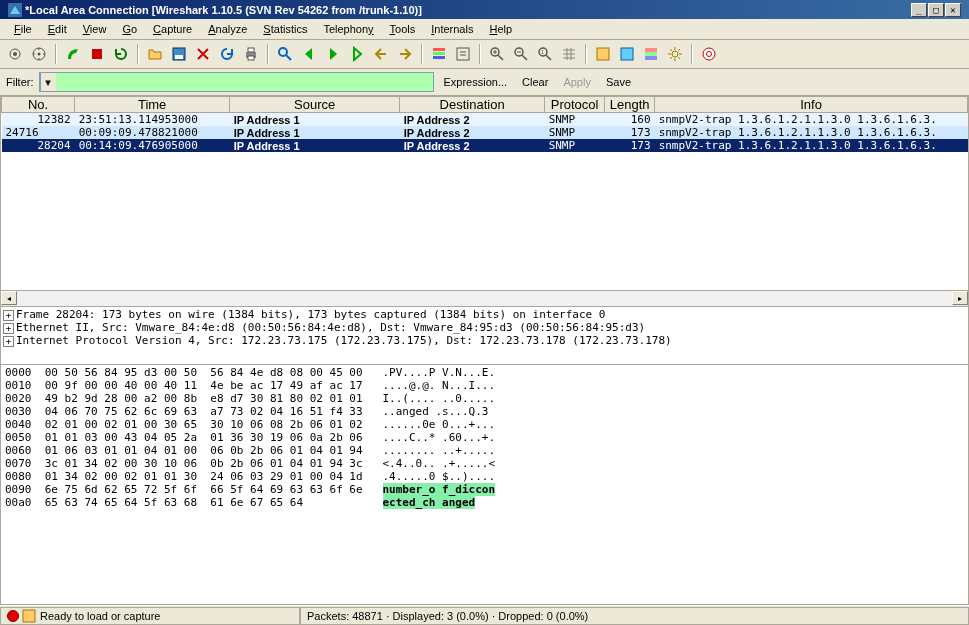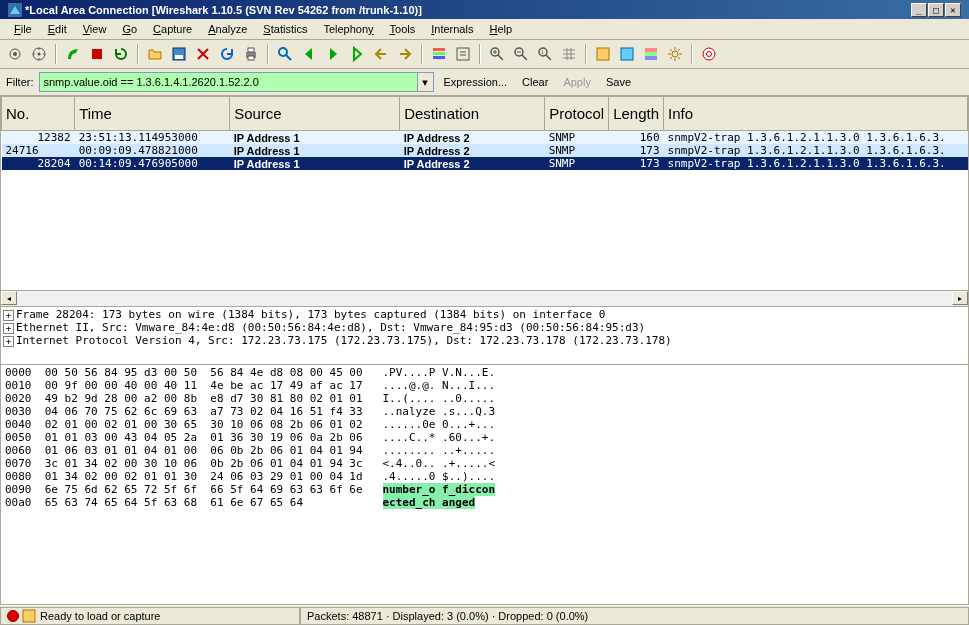--- a/index.html
+++ b/index.html
@@ -345,7 +345,6 @@
 <div class="filterbar">
   <label>Filter:</label>
   <div class="filterbox">
-    <input value="snmp.value.oid == 1.3.6.1.4.1.2620.1.52.2.0" style="">
     <div class="ddbtn">▾</div>
   </div>
   <span class="flink">Expression...</span>

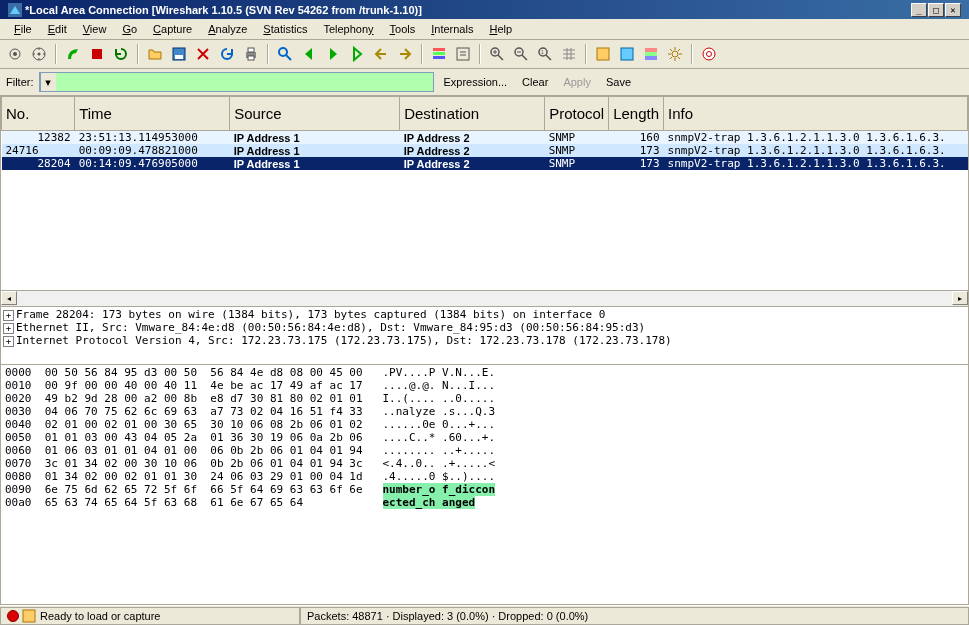--- a/index.html
+++ b/index.html
@@ -98,8 +98,8 @@
   .ptable table { width:100%; border-collapse:collapse; font-family: "Lucida Console","Consolas",monospace; font-size:11px; }
   .ptable th {
     background:#ece9d8; border:1px solid #aca899; border-top:none;
-    text-align:left; font-weight:normal; padding:8px 4px;
-    font-family:"Tahoma",sans-serif; font-size:15px;
+    text-align:center; font-weight:normal; padding:0 4px;
+    font-family:"Tahoma",sans-serif; font-size:13px;
     position:sticky;top:0;
   }
   .ptable td { padding:0 4px; white-space:nowrap; }

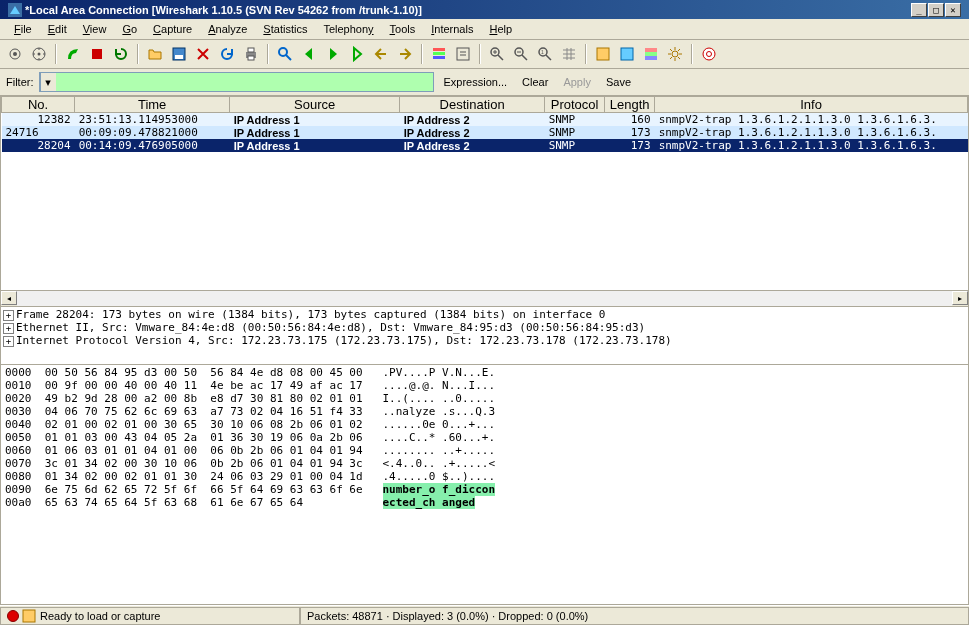--- a/index.html
+++ b/index.html
@@ -412,7 +412,7 @@
 <div class="hexpane" id="hexpane"><span>0000  00 50 56 84 95 d3 00 50  56 84 4e d8 08 00 45 00   </span><span>.PV....P V.N...E.</span>
 <span>0010  00 9f 00 00 40 00 40 11  4e be ac 17 49 af ac 17   </span><span>....@.@. N...I...</span>
 <span>0020  49 b2 9d 28 00 a2 00 8b  e8 d7 30 81 80 02 01 01   </span><span>I..(.... ..0.....</span>
-<span>0030  04 06 70 75 62 6c 69 63  a7 73 02 04 16 51 f4 33   </span><span>..nalyze .s...Q.3</span>
+<span>0030  04 06 70 75 62 6c 69 63  a7 73 02 04 16 51 f4 33   </span><span>..anged .s...Q.3</span>
 <span>0040  02 01 00 02 01 00 30 65  30 10 06 08 2b 06 01 02   </span><span>......0e 0...+...</span>
 <span>0050  01 01 03 00 43 04 05 2a  01 36 30 19 06 0a 2b 06   </span><span>....C..* .60...+.</span>
 <span>0060  01 06 03 01 01 04 01 00  06 0b 2b 06 01 04 01 94   </span><span>........ ..+.....</span>

